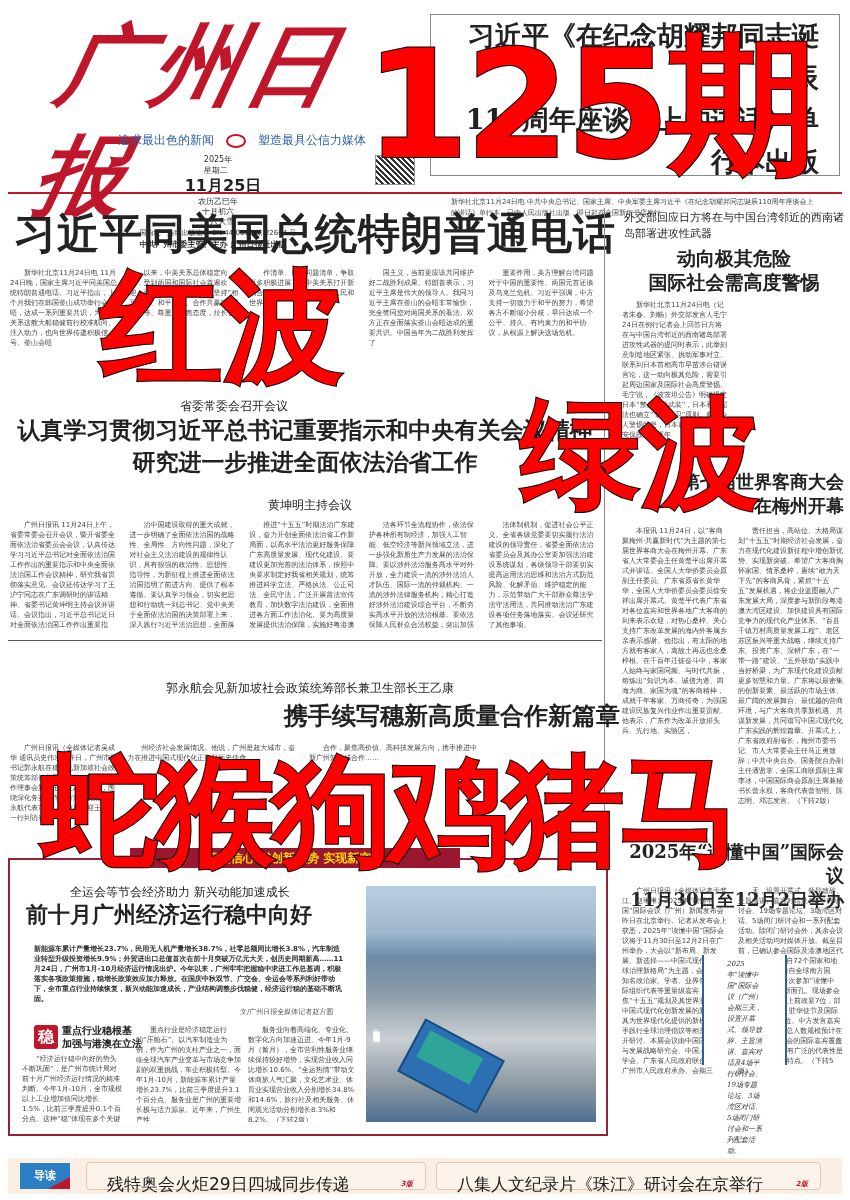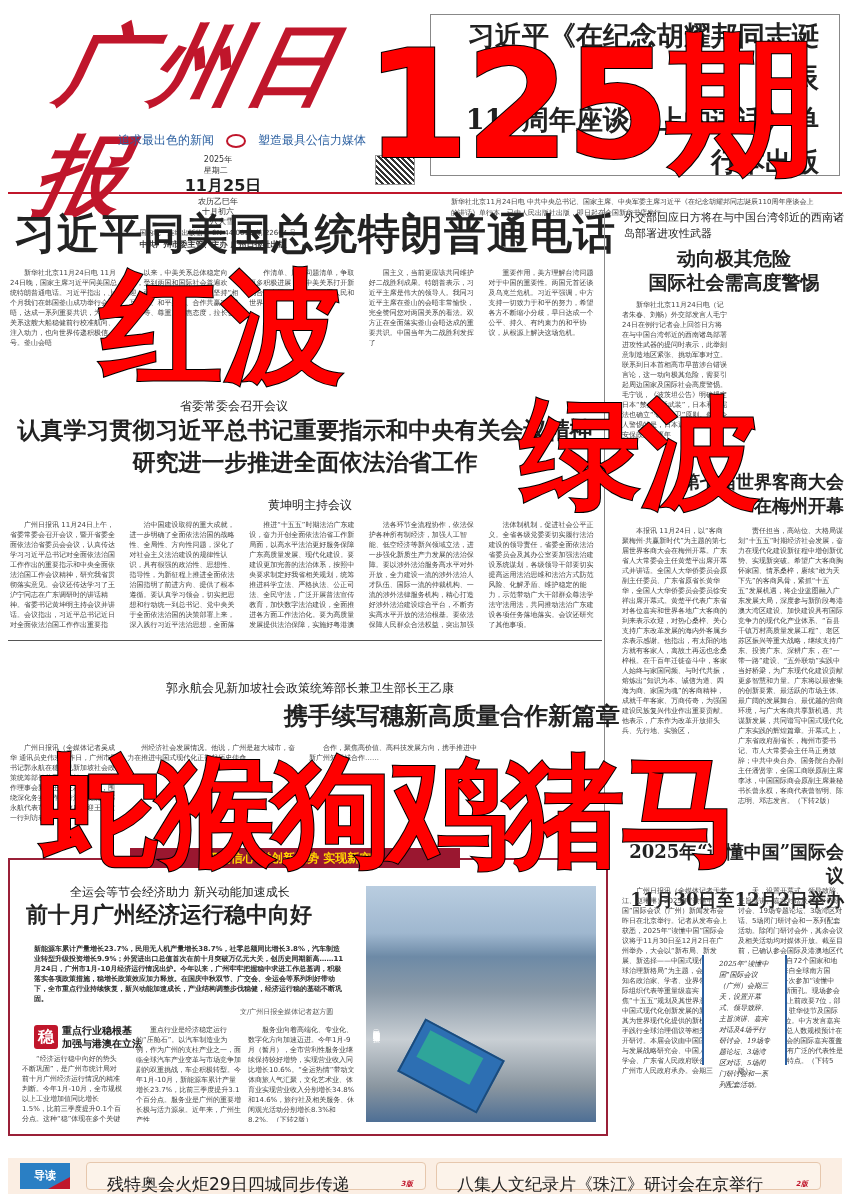--- a/index.html
+++ b/index.html
@@ -46,7 +46,7 @@
 .wen-badge{left:34px;top:1025px;width:24px;height:24px;background:#c0162b;color:#fff;font-size:16px;font-weight:bold;text-align:center;line-height:24px;border-radius:3px;}
 .wen-hl{left:62px;top:1024px;font-size:10px;font-weight:bold;line-height:13px;font-family:"DejaVu Sans",sans-serif;}
 .side3-hl{left:624px;top:840px;width:220px;text-align:right;font-size:18px;font-weight:bold;line-height:24px;}
-.pullquote{left:702px;top:955px;width:85px;height:110px;border:1px solid #2a5fa0;border-left-width:2px;border-right-width:2px;border-top:none;border-bottom:none;padding:4px 15px;font-size:7px;line-height:11px;color:#333;font-style:italic;}
+.pullquote{left:702px;top:955px;width:85px;height:110px;border:1px solid #2a5fa0;border-left-width:2px;border-right-width:2px;border-top:none;border-bottom:none;padding:4px 23px;font-size:7px;line-height:11px;color:#333;font-style:italic;}
 .footer{left:8px;top:1158px;width:834px;height:36px;background:#fbeee3;display:flex;align-items:center;}
 .footer .guide{width:50px;height:26px;margin:0 16px 0 12px;background:#2a7fc4;color:#fff;font-size:11px;font-weight:bold;text-align:center;line-height:26px;clip-path:polygon(0 0,100% 0,100% 100%,0 100%);position:relative;}
 .footer .guide::after{content:"";position:absolute;right:0;bottom:0;width:22px;height:12px;background:#c0162b;clip-path:polygon(100% 0,100% 100%,0 100%);}

